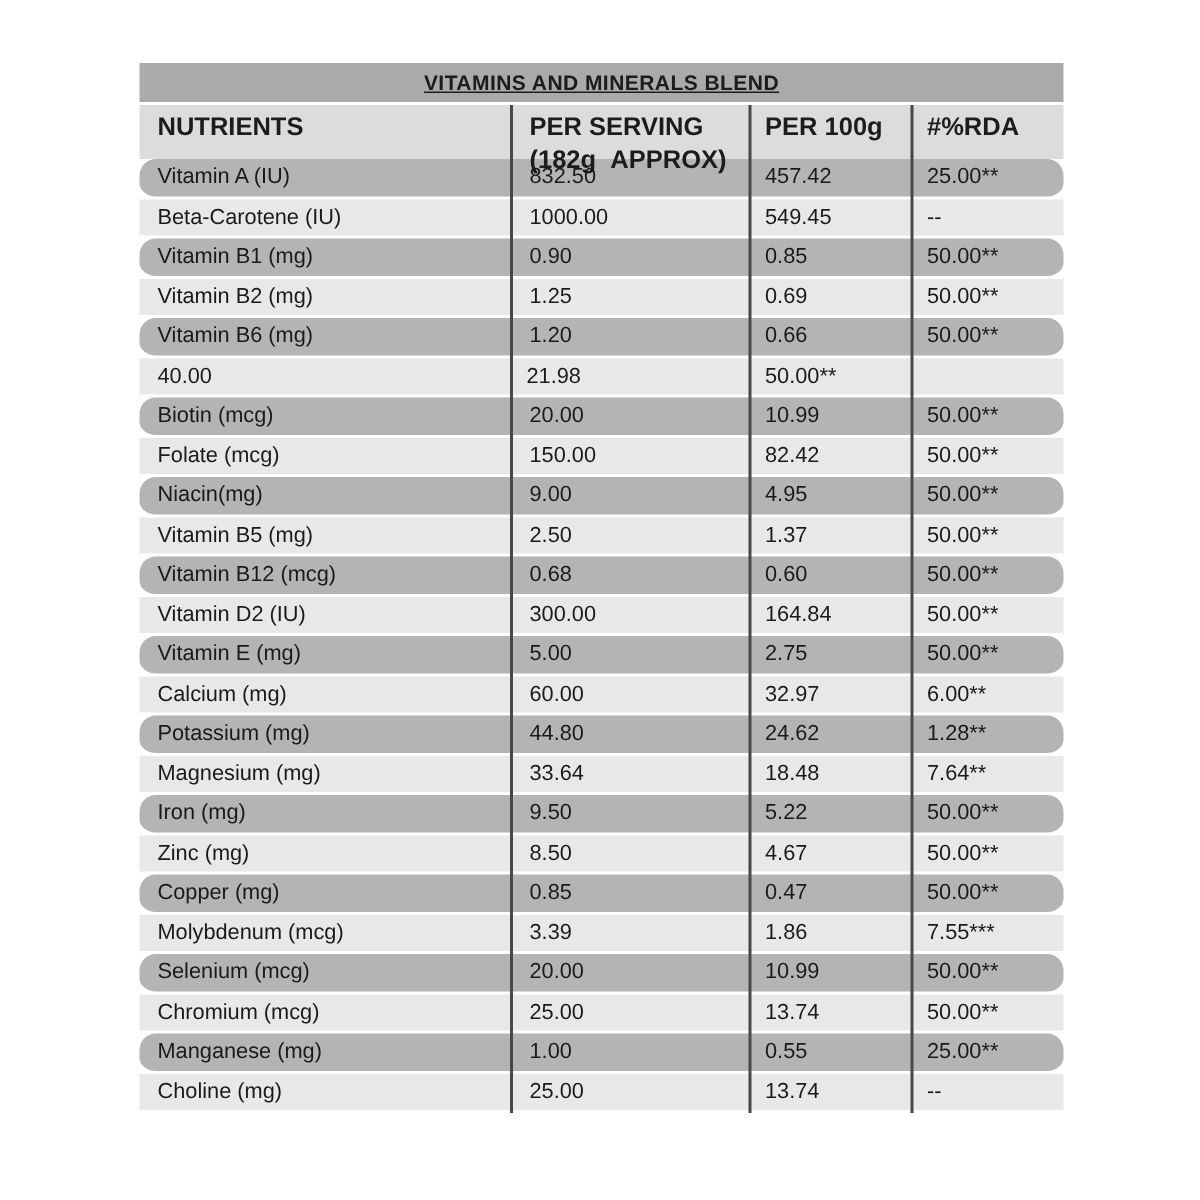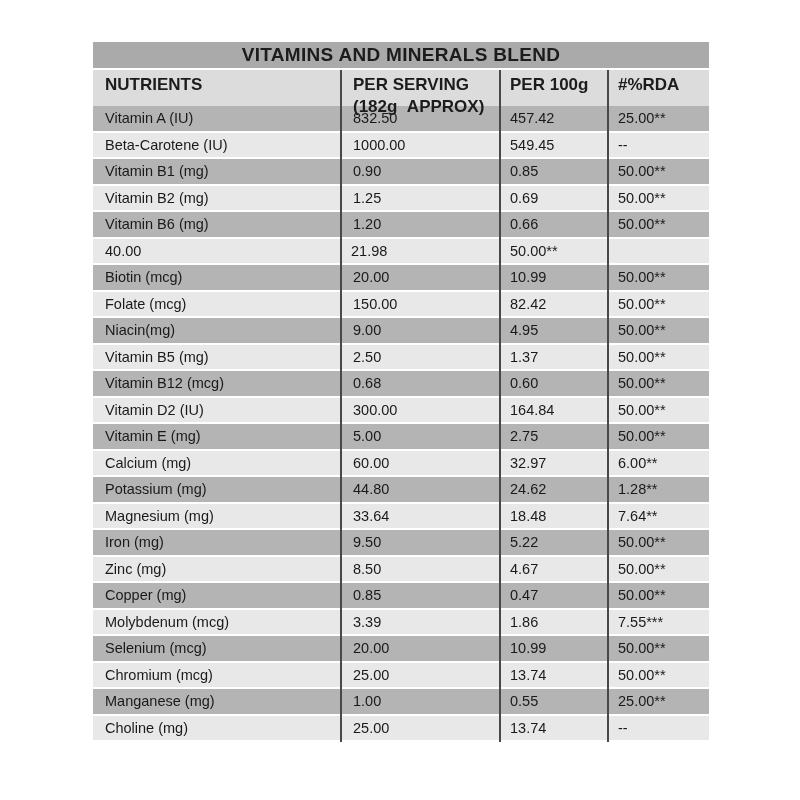--- a/index.html
+++ b/index.html
@@ -22,11 +22,12 @@
     display: flex;
     align-items: center;
     justify-content: center;
-    font-size: 19px;
+    font-size: 14px;
     font-weight: bold;
     letter-spacing: 0.3px;
     color: #1c1c1c;
     margin-bottom: 2px;
+    text-decoration: underline;
   }
   .table {
     position: relative;

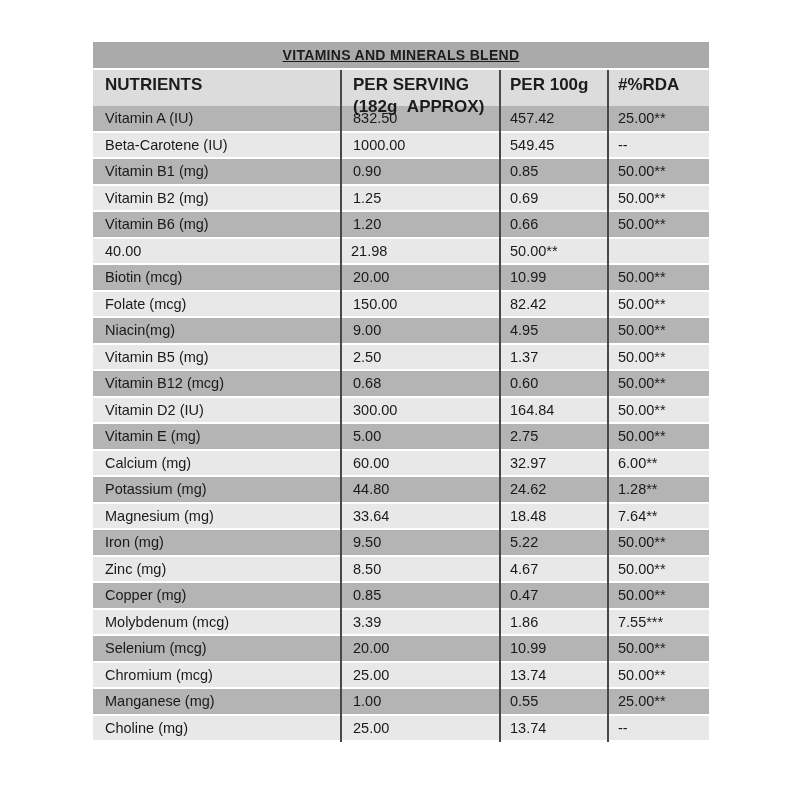--- a/index.html
+++ b/index.html
@@ -54,7 +54,7 @@
     height: 26.5px;
     border-bottom: 2px solid #ffffff;
   }
-  .row.dark  { background: #b4b4b4; }
+  .row.dark  { background: #b4b4b4; border-radius: 11px; }
   .row.light { background: #e8e8e8; }
   .cell {
     display: flex;

